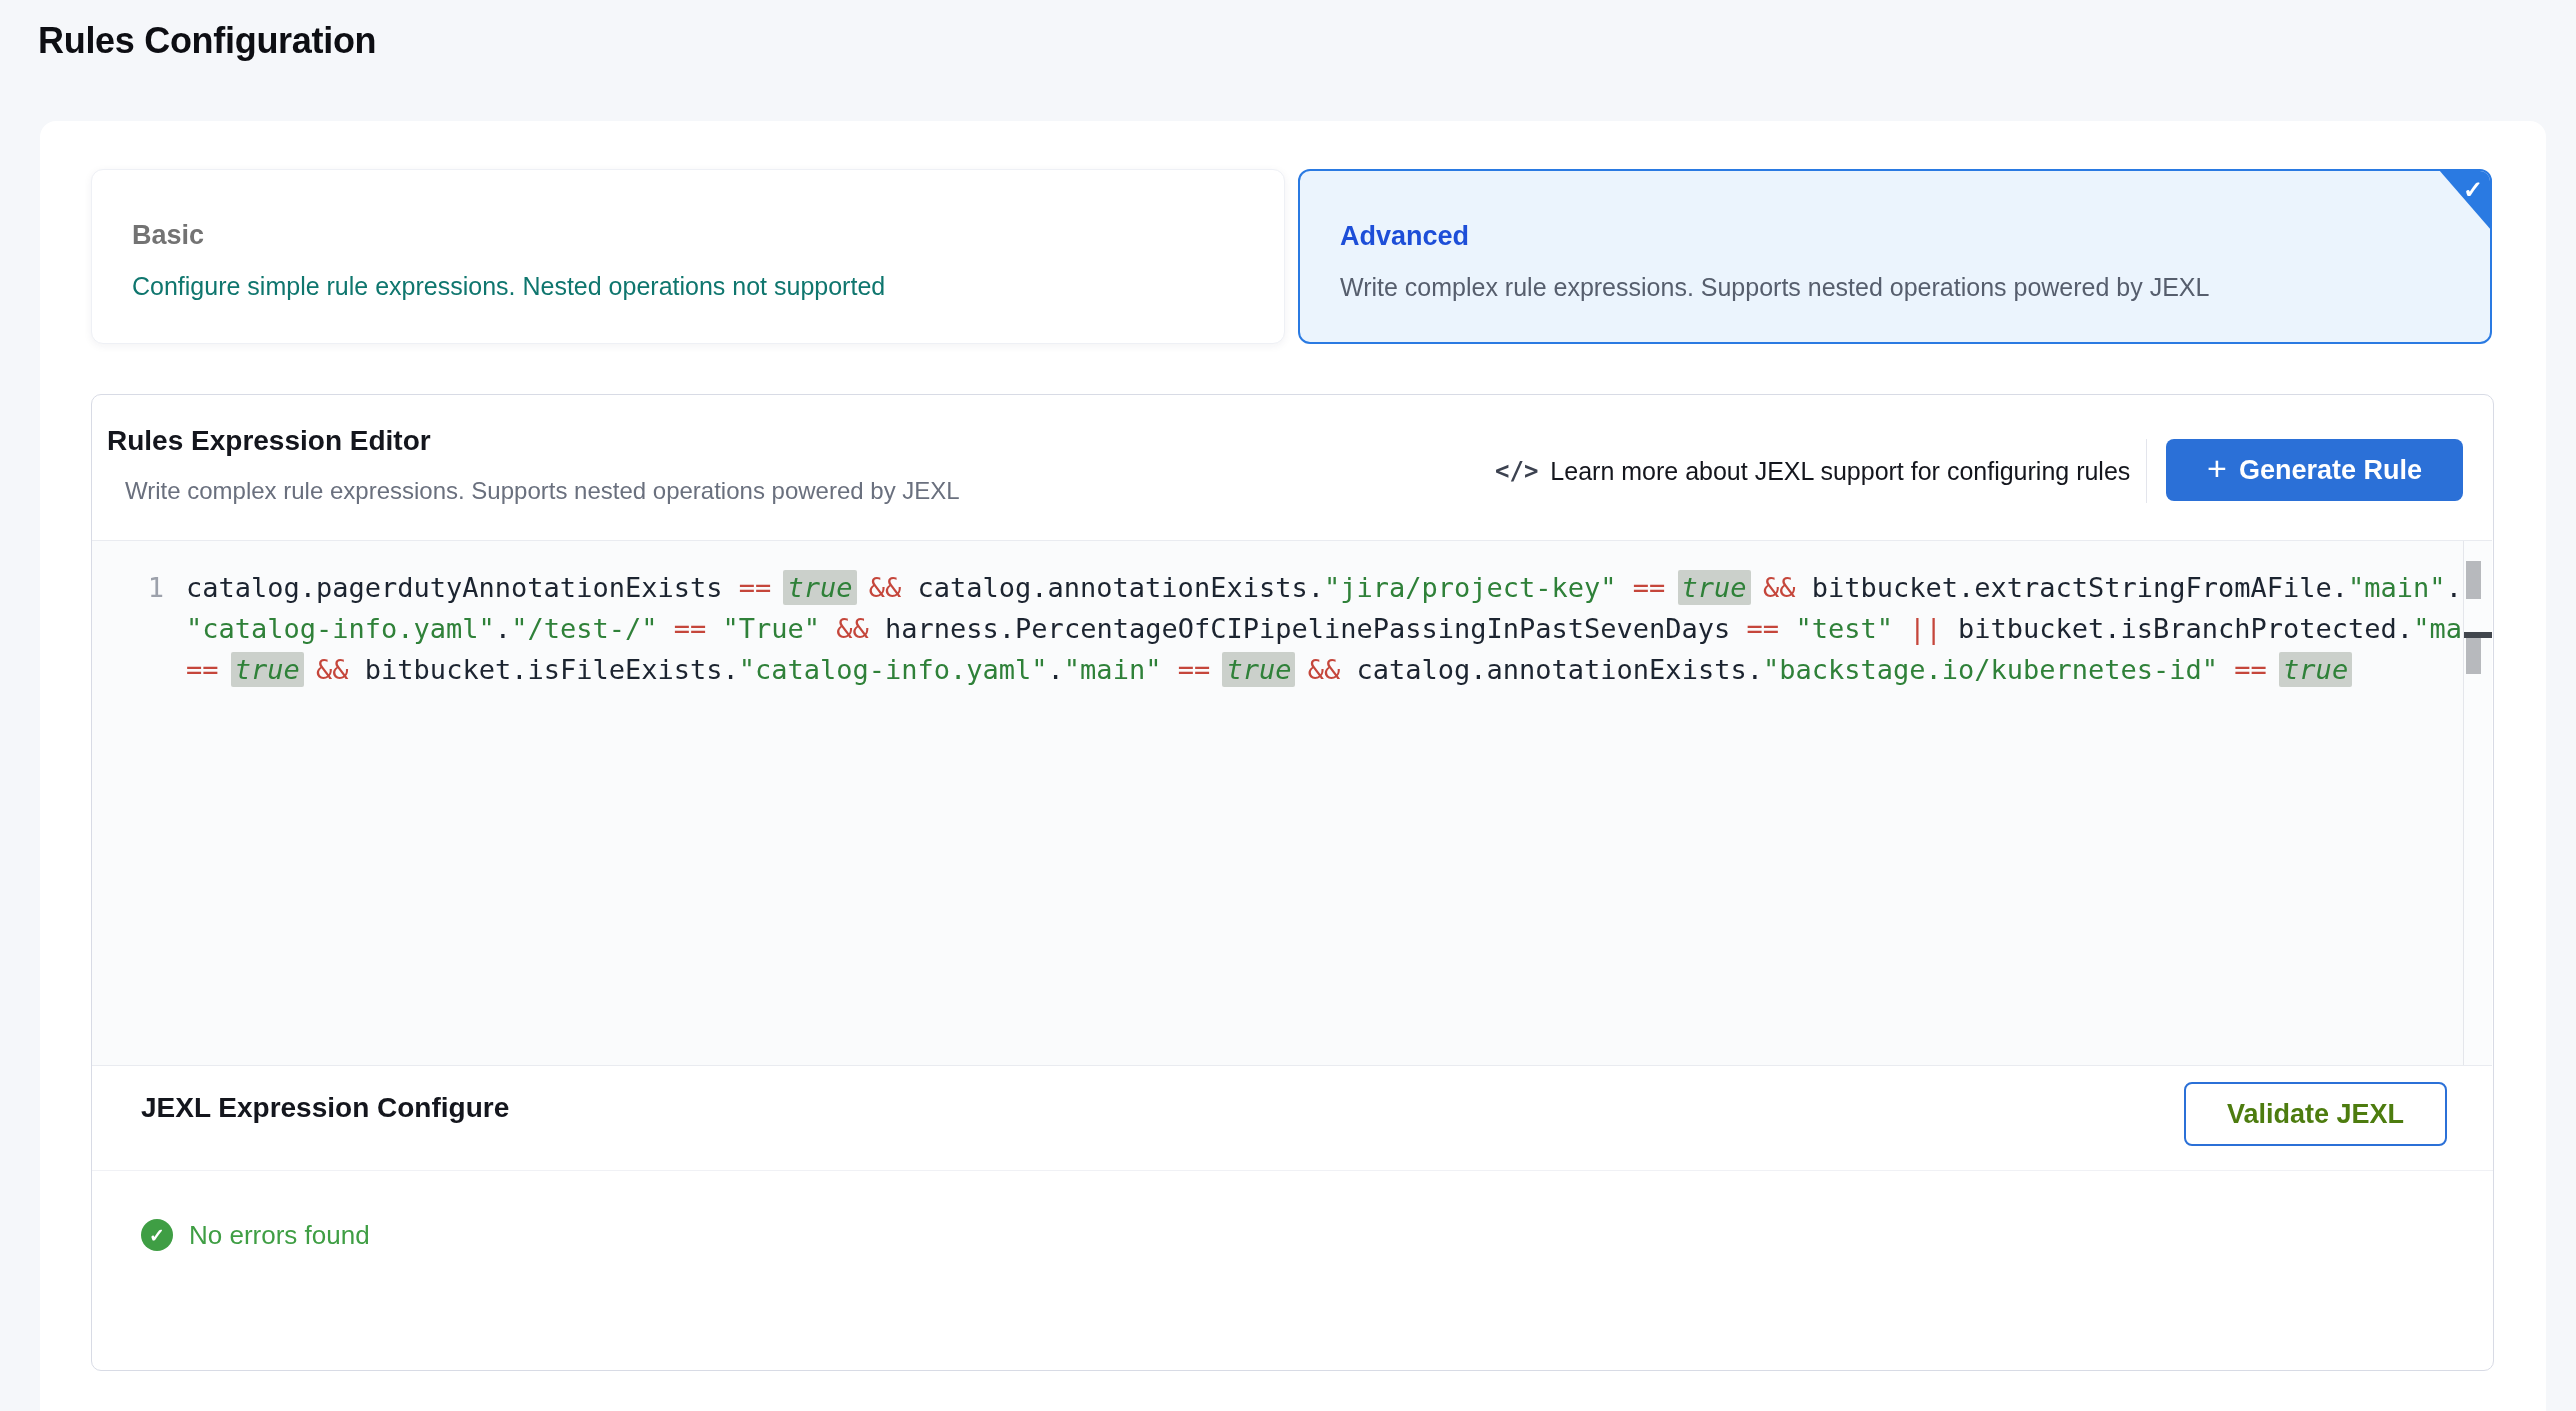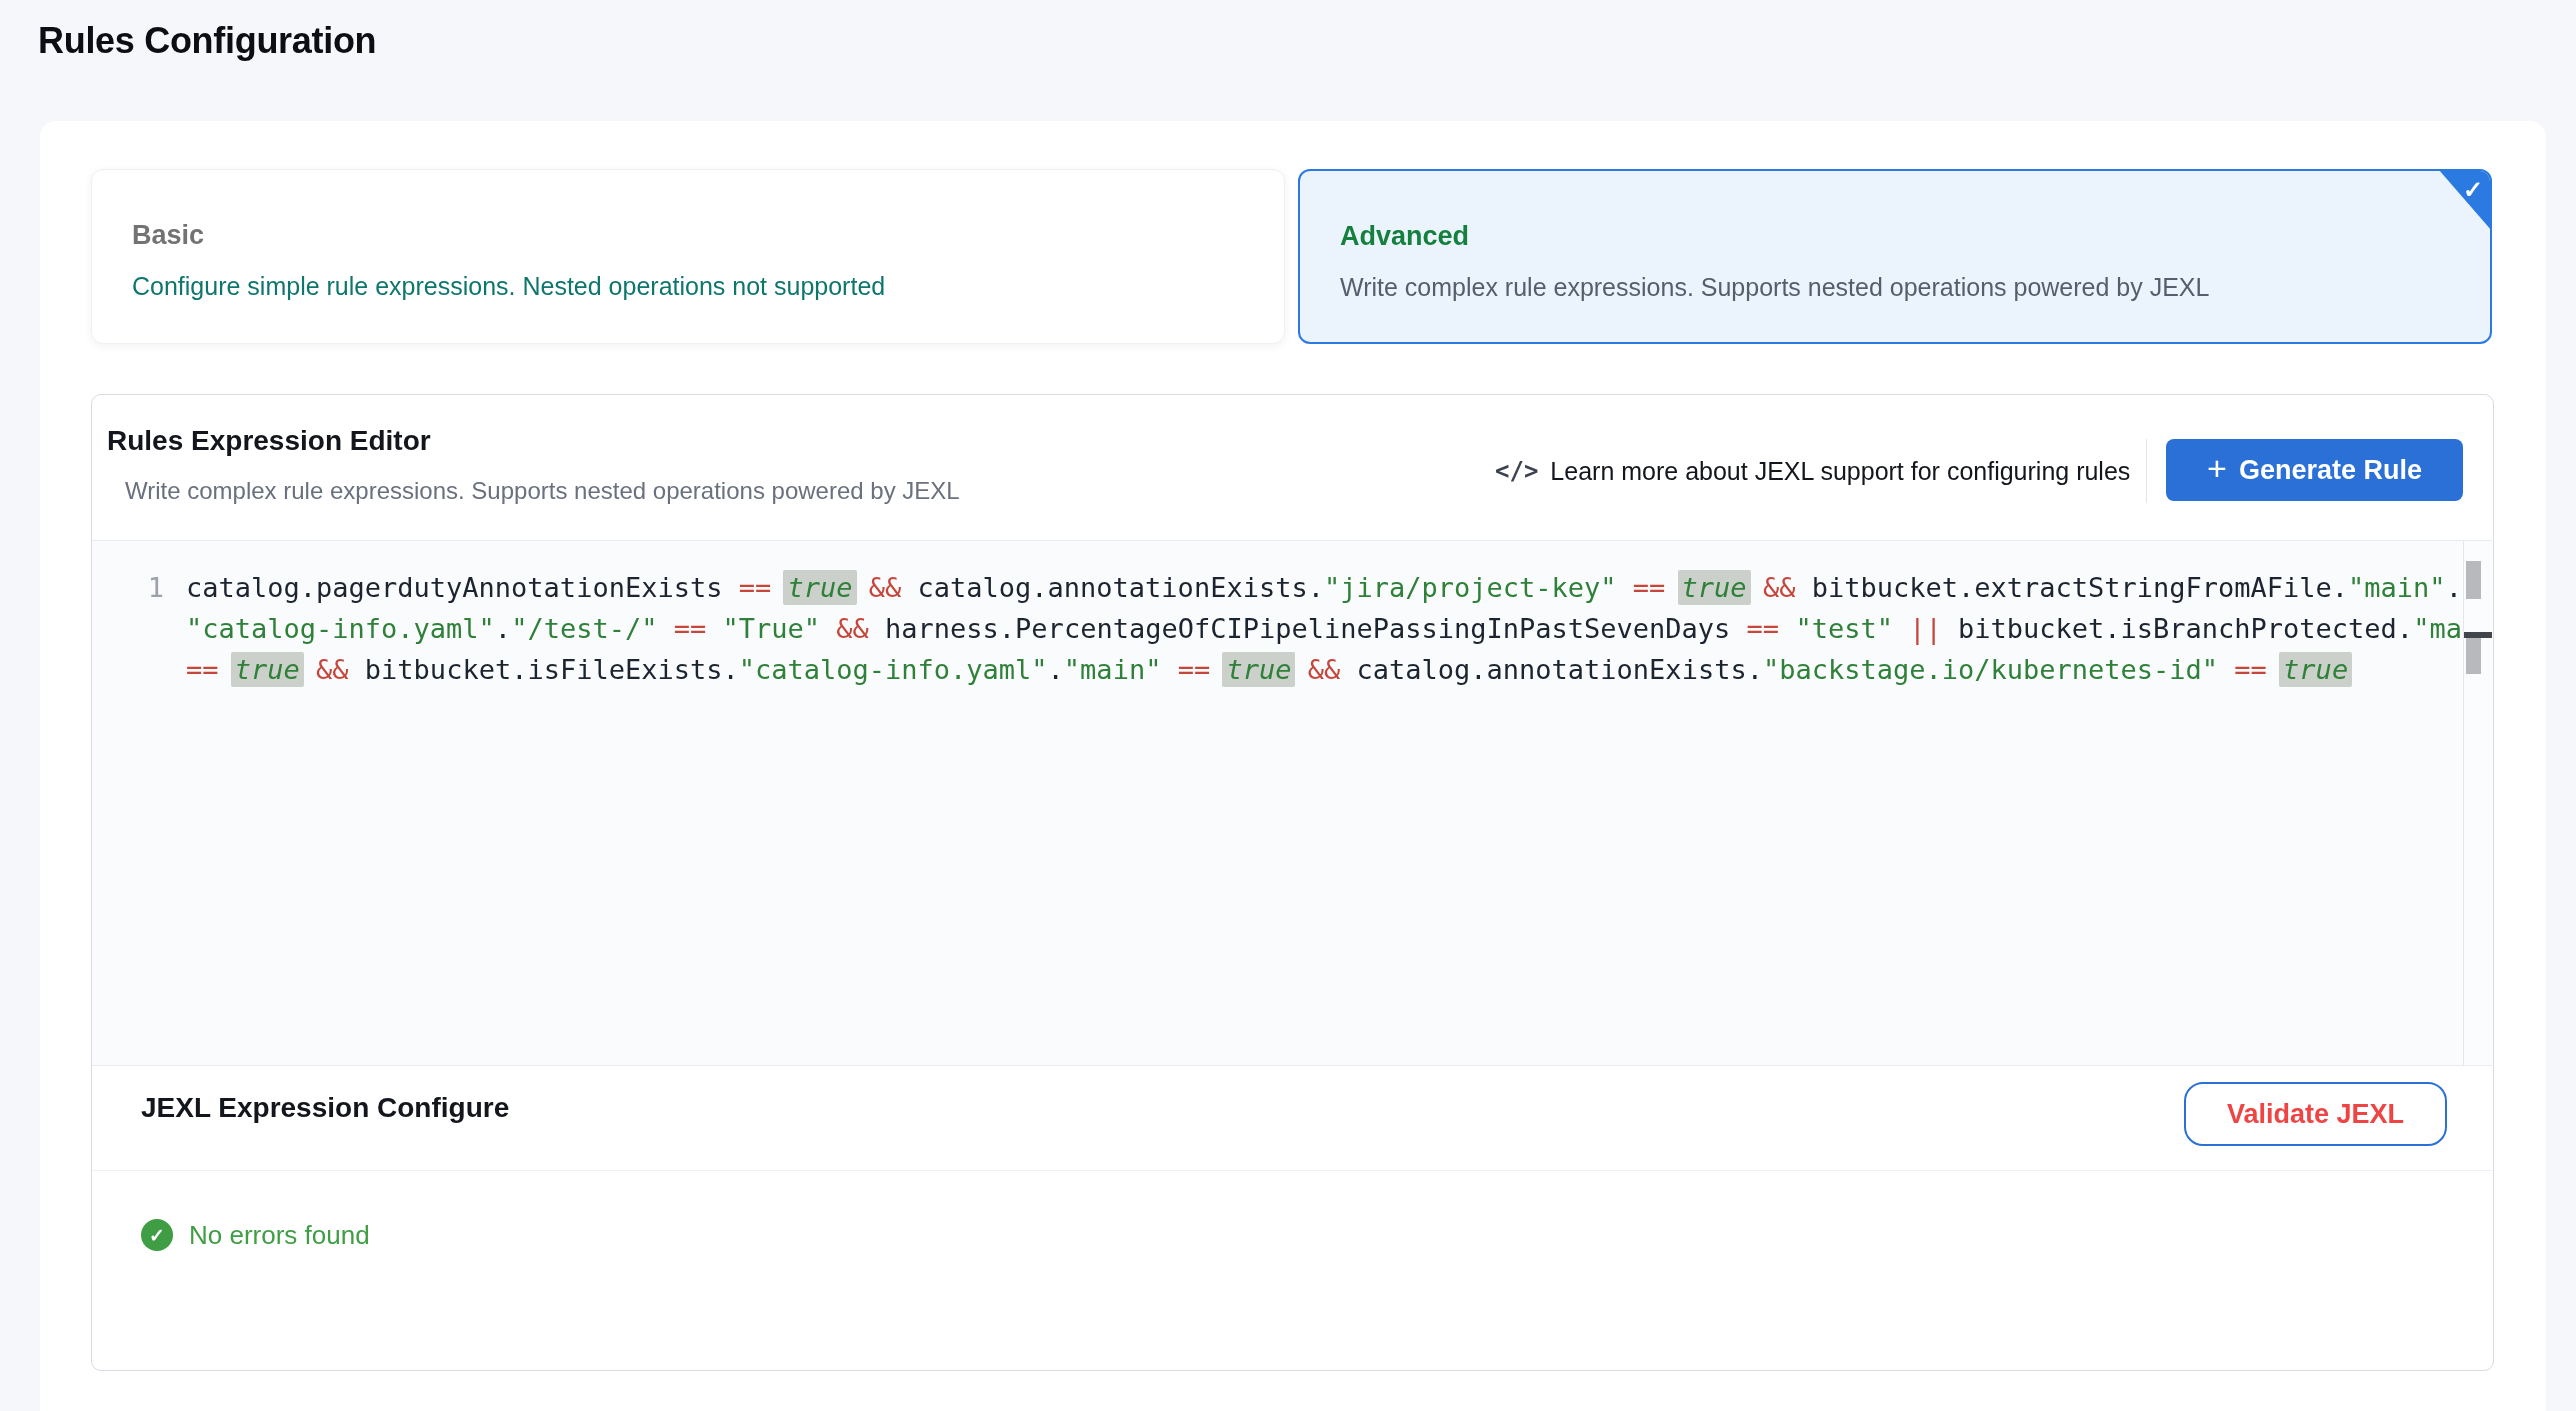--- a/index.html
+++ b/index.html
@@ -38,7 +38,7 @@
     background:#ebf4fd; border:2px solid #2a7ae2;
     overflow:hidden;
   }
-  .tab-advanced .tab-title { color:#15803d; }
+  .tab-advanced .tab-title { color:#1d4ed8; }
   .tab-advanced .tab-desc  { color:#565e6d; }
   .tab-title {
     position:absolute; left:40px; top:50px;

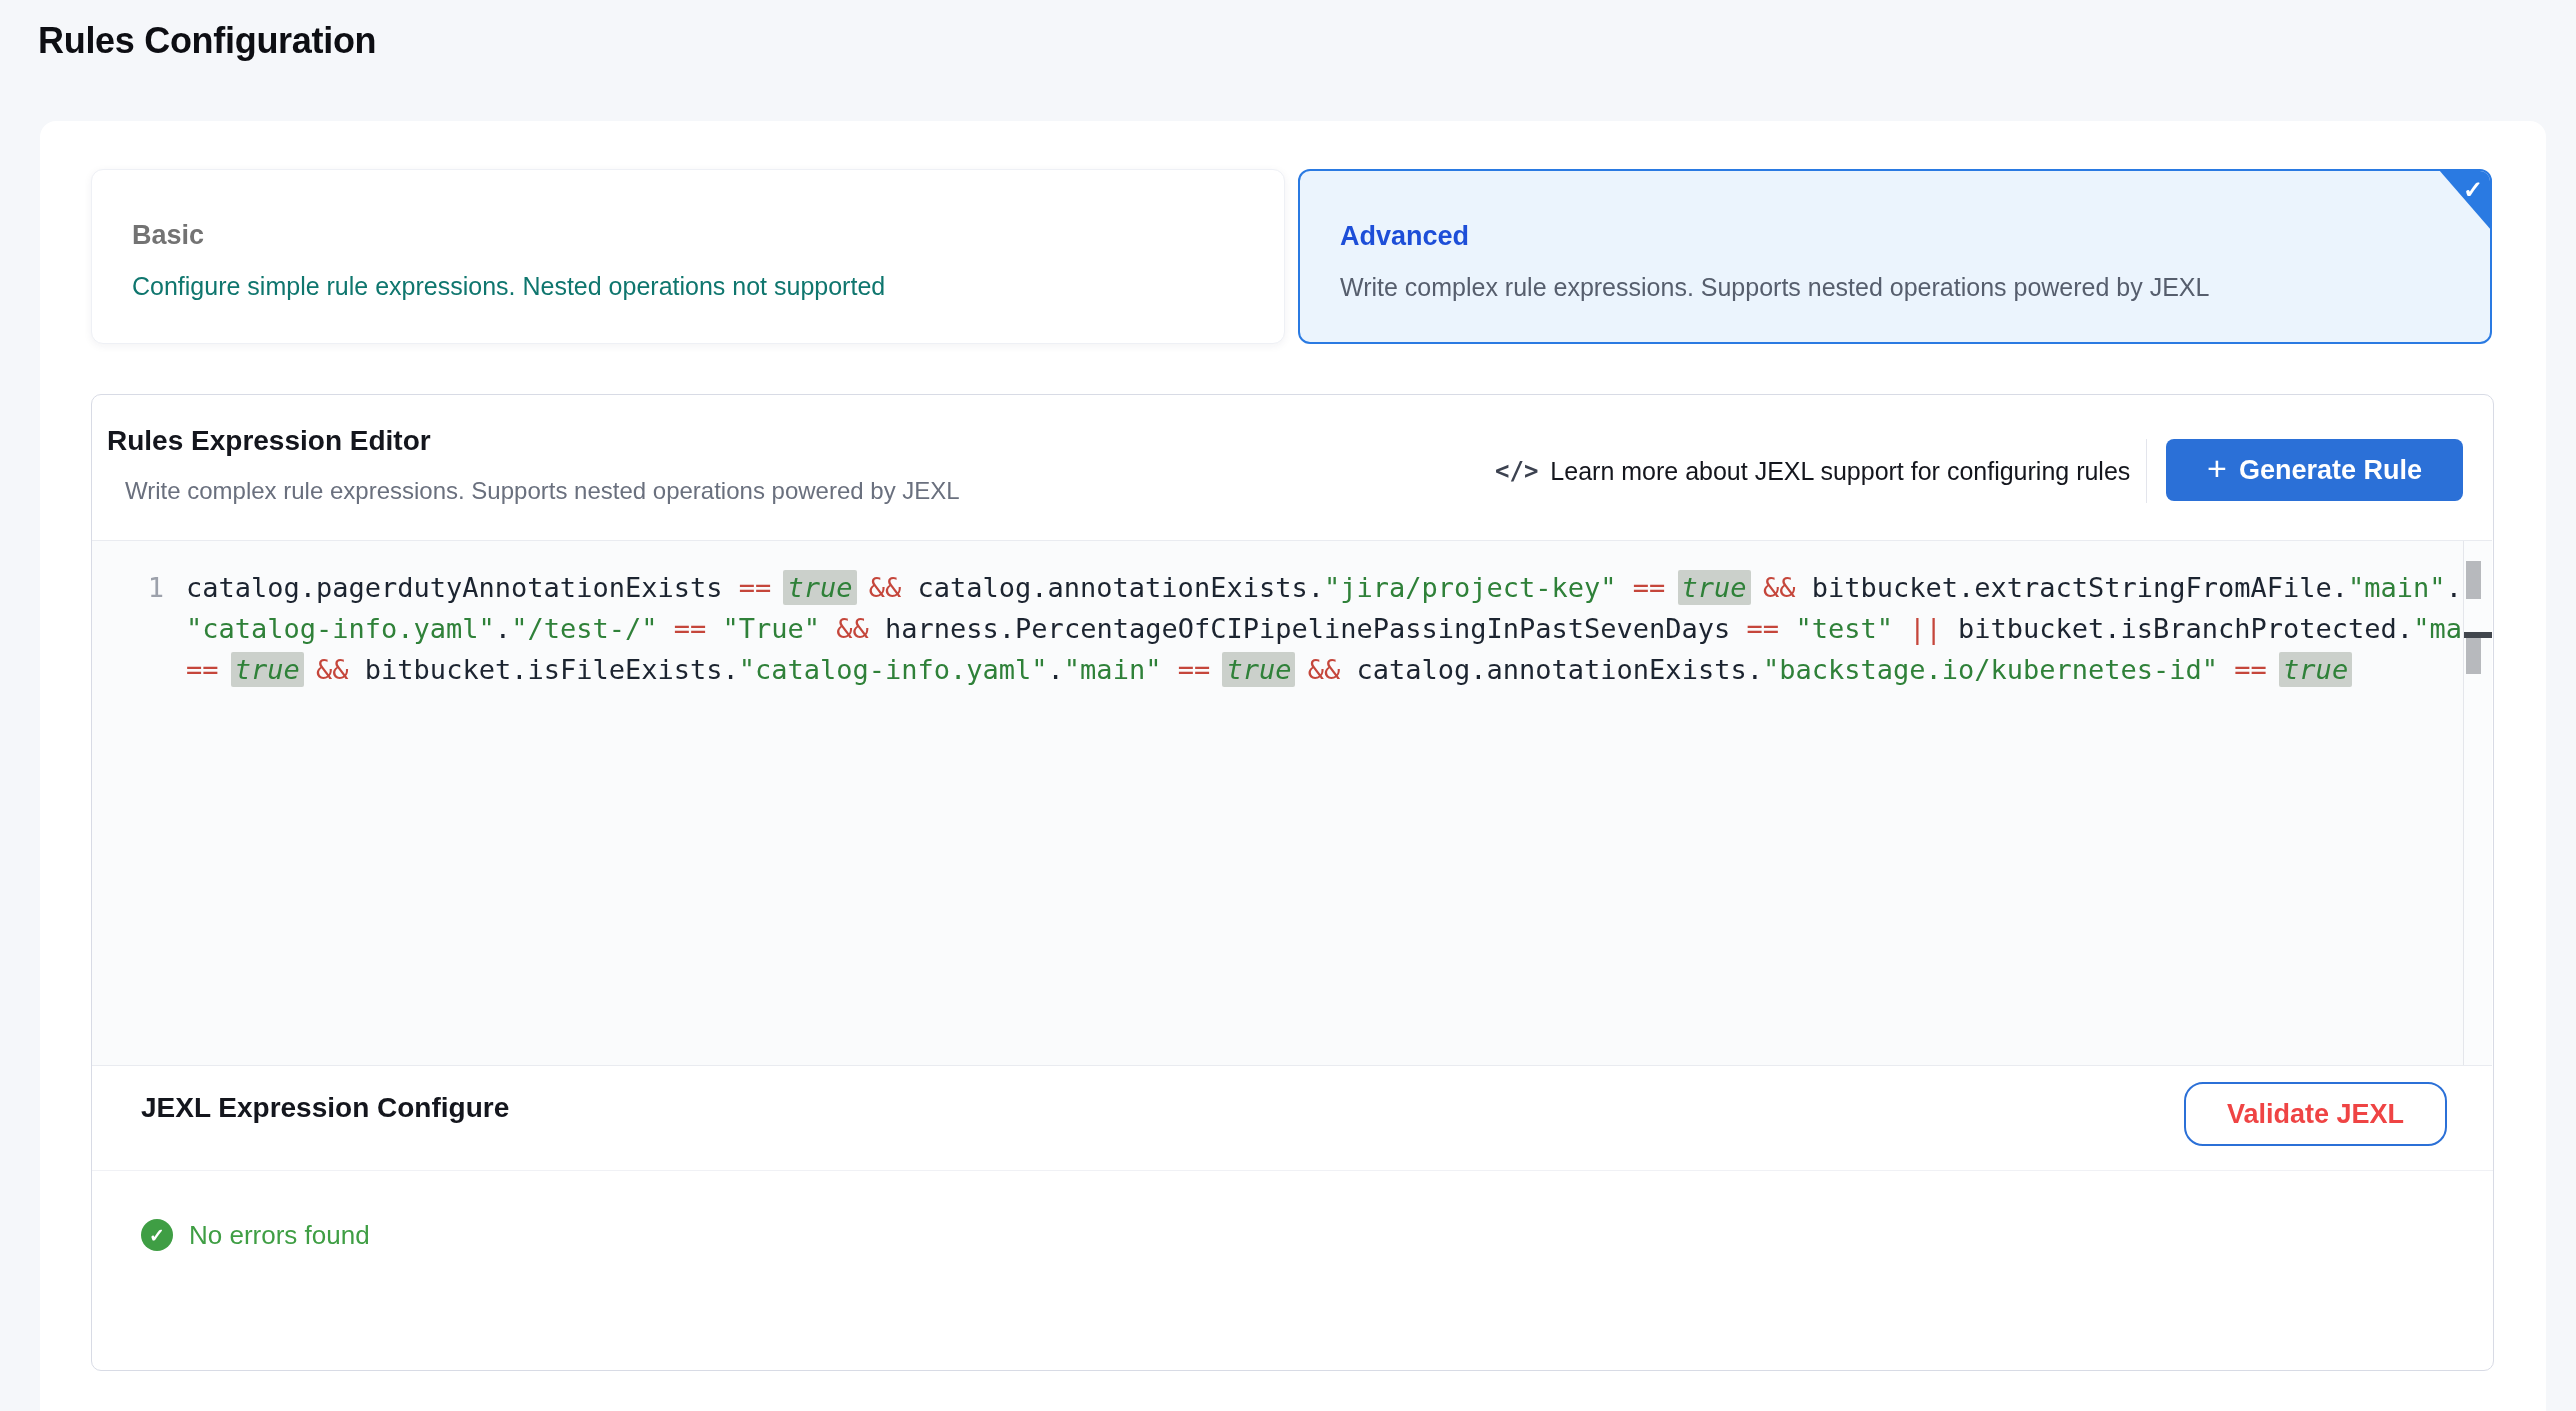--- a/index.html
+++ b/index.html
@@ -146,8 +146,8 @@
   }
   .validate-btn {
     position:absolute; left:2092px; top:687px; width:263px; height:64px;
-    background:#ffffff; border:2px solid #2b70d7; border-radius:19px;
-    color:#ef4444; font-size:27px; font-weight:bold;
+    background:#ffffff; border:2px solid #2b70d7; border-radius:8px;
+    color:#4d7c0f; font-size:27px; font-weight:bold;
     font-family:"Liberation Sans", sans-serif;
     display:flex; align-items:center; justify-content:center;
     cursor:pointer;

